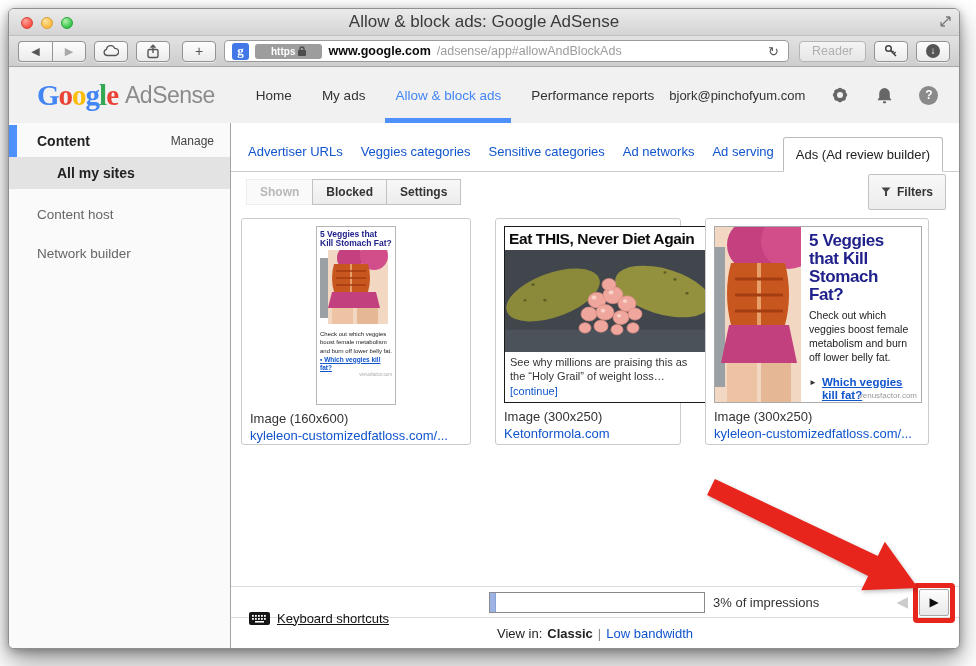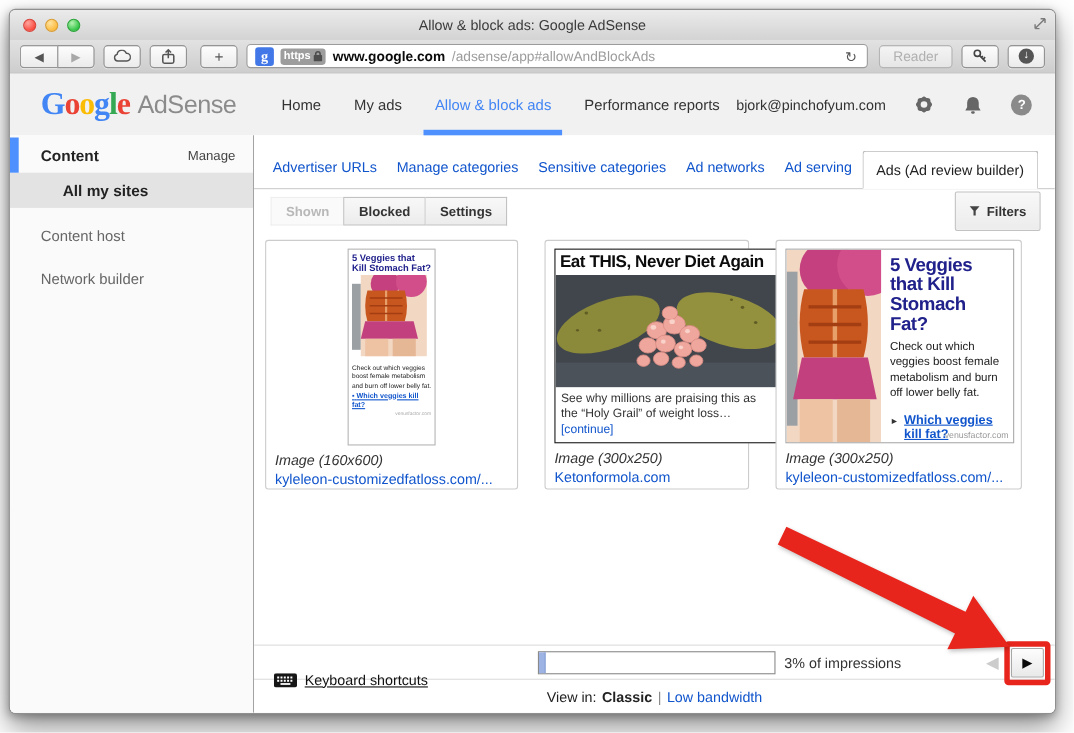--- a/index.html
+++ b/index.html
@@ -18,7 +18,7 @@
   .light.red   { background:radial-gradient(circle at 35% 30%, #ffa59d, #fb4e43 70%); border:1px solid #d8453b; }
   .light.yellow{ background:radial-gradient(circle at 35% 30%, #ffe3a0, #fdbc40 70%); border:1px solid #d99e34; }
   .light.green { background:radial-gradient(circle at 35% 30%, #b5f2b0, #35c649 70%); border:1px solid #2aa437; }
-  .wtitle { font-size:13px; color:#3b3b3b; }
+  .wtitle { font-size:17px; color:#3b3b3b; }
   .resize-glyph { position:absolute; right:8px; top:7px; }
 
   .toolbar { height:31px; flex:none; background:linear-gradient(#e2e2e2,#cdcdcd);

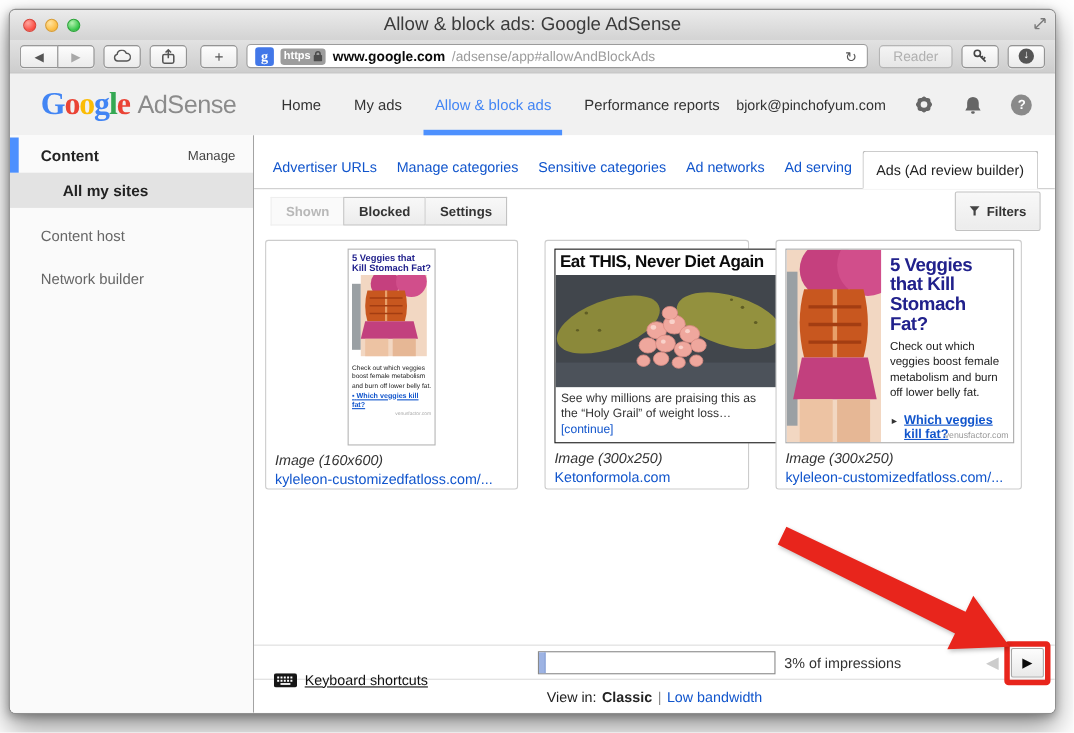--- a/index.html
+++ b/index.html
@@ -40,7 +40,7 @@
     font-family:"Liberation Serif", serif; font-weight:bold; font-size:13px;
     display:flex; align-items:center; justify-content:center; }
   .https-badge { flex:none; background:#9d9d9d; border-radius:3px; height:15px; color:#fff;
-    font-size:10px; font-weight:bold; display:flex; align-items:center; padding:0 3px; gap:3px; }
+    font-size:10px; font-weight:bold; display:flex; align-items:center; padding:0 16px; gap:3px; }
   .url-host { font-size:12.5px; color:#0a0a0a; font-weight:bold; white-space:nowrap; }
   .url-path { font-size:12.5px; color:#9c9c9c; white-space:nowrap; overflow:hidden; flex:1; }
   .refresh { font-size:13px; color:#555; padding:0 2px; cursor:default; }

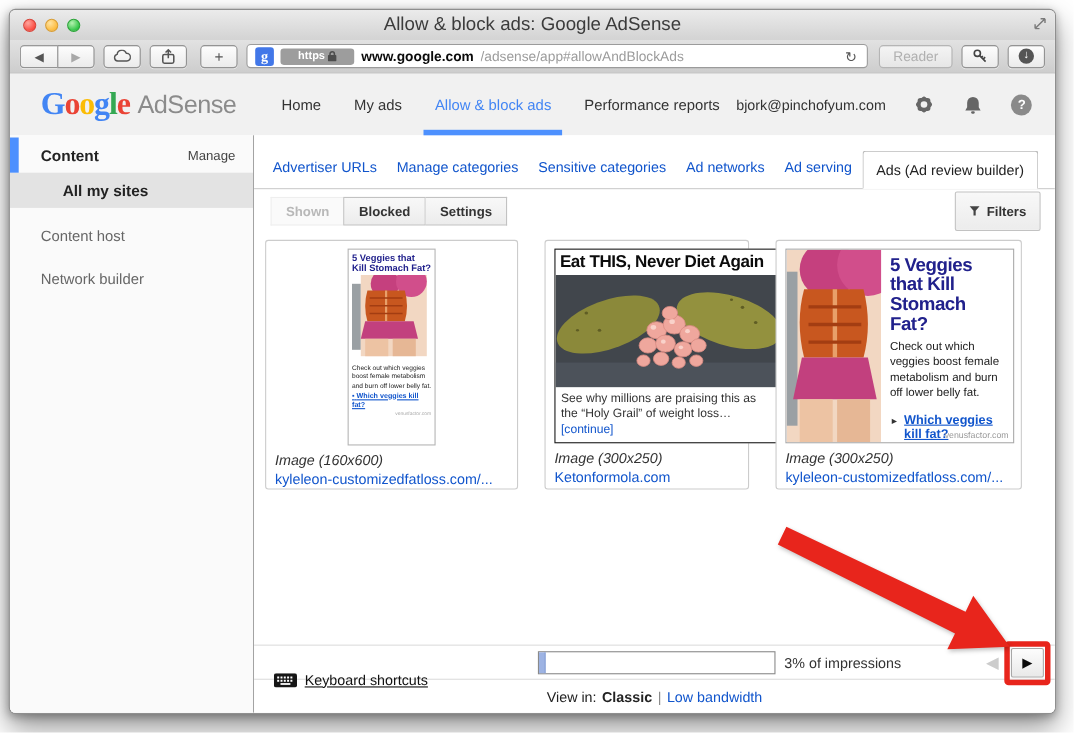--- a/index.html
+++ b/index.html
@@ -276,7 +276,7 @@
 
         <div class="tabrow">
           <div class="tablink">Advertiser URLs</div>
-          <div class="tablink">Manage categories</div>
+          <div class="tablink">Veggies categories</div>
           <div class="tablink">Sensitive categories</div>
           <div class="tablink">Ad networks</div>
           <div class="tablink">Ad serving</div>

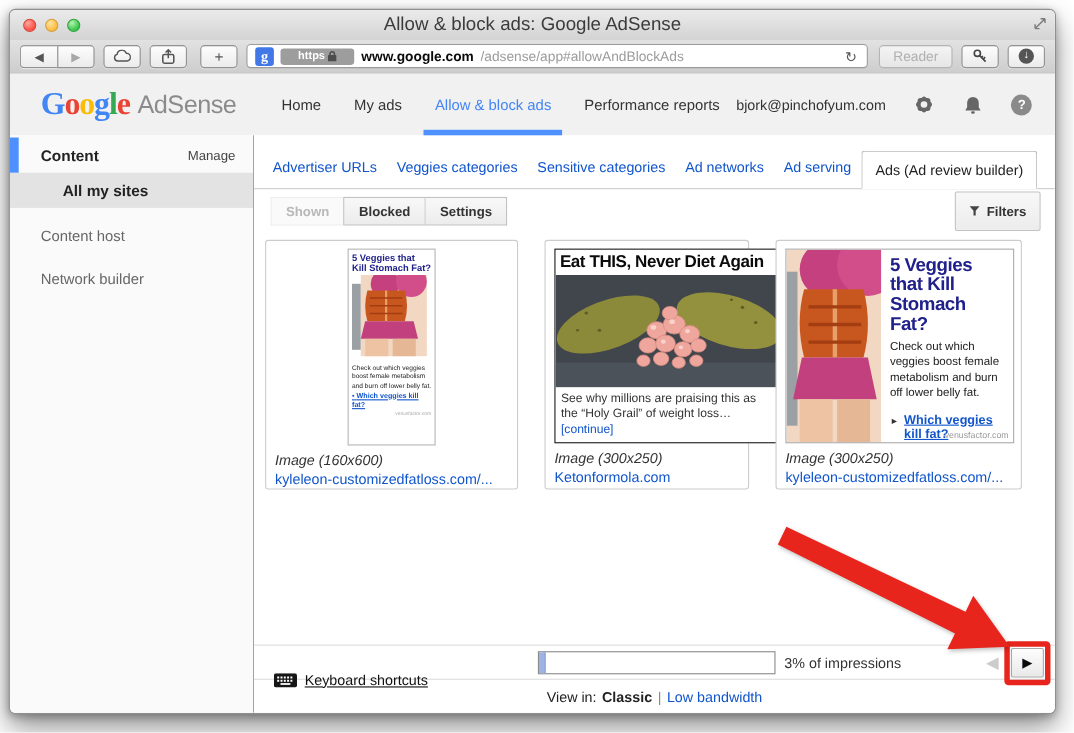--- a/index.html
+++ b/index.html
@@ -102,7 +102,7 @@
   .card-1 { width:230px; height:227px; }
   .card-2 { width:186px; height:227px; }
   .card-3 { width:224px; height:227px; }
-  .ad-caption { font-size:13px; color:#333; margin-top:5px; line-height:17px;font-style:italic; }
+  .ad-caption { font-size:13px; color:#333; margin-top:5px; line-height:17px; }
   .ad-caption-link { font-size:13px; color:#1155cc; line-height:17px; white-space:nowrap; overflow:hidden; cursor:pointer; }
 
   

